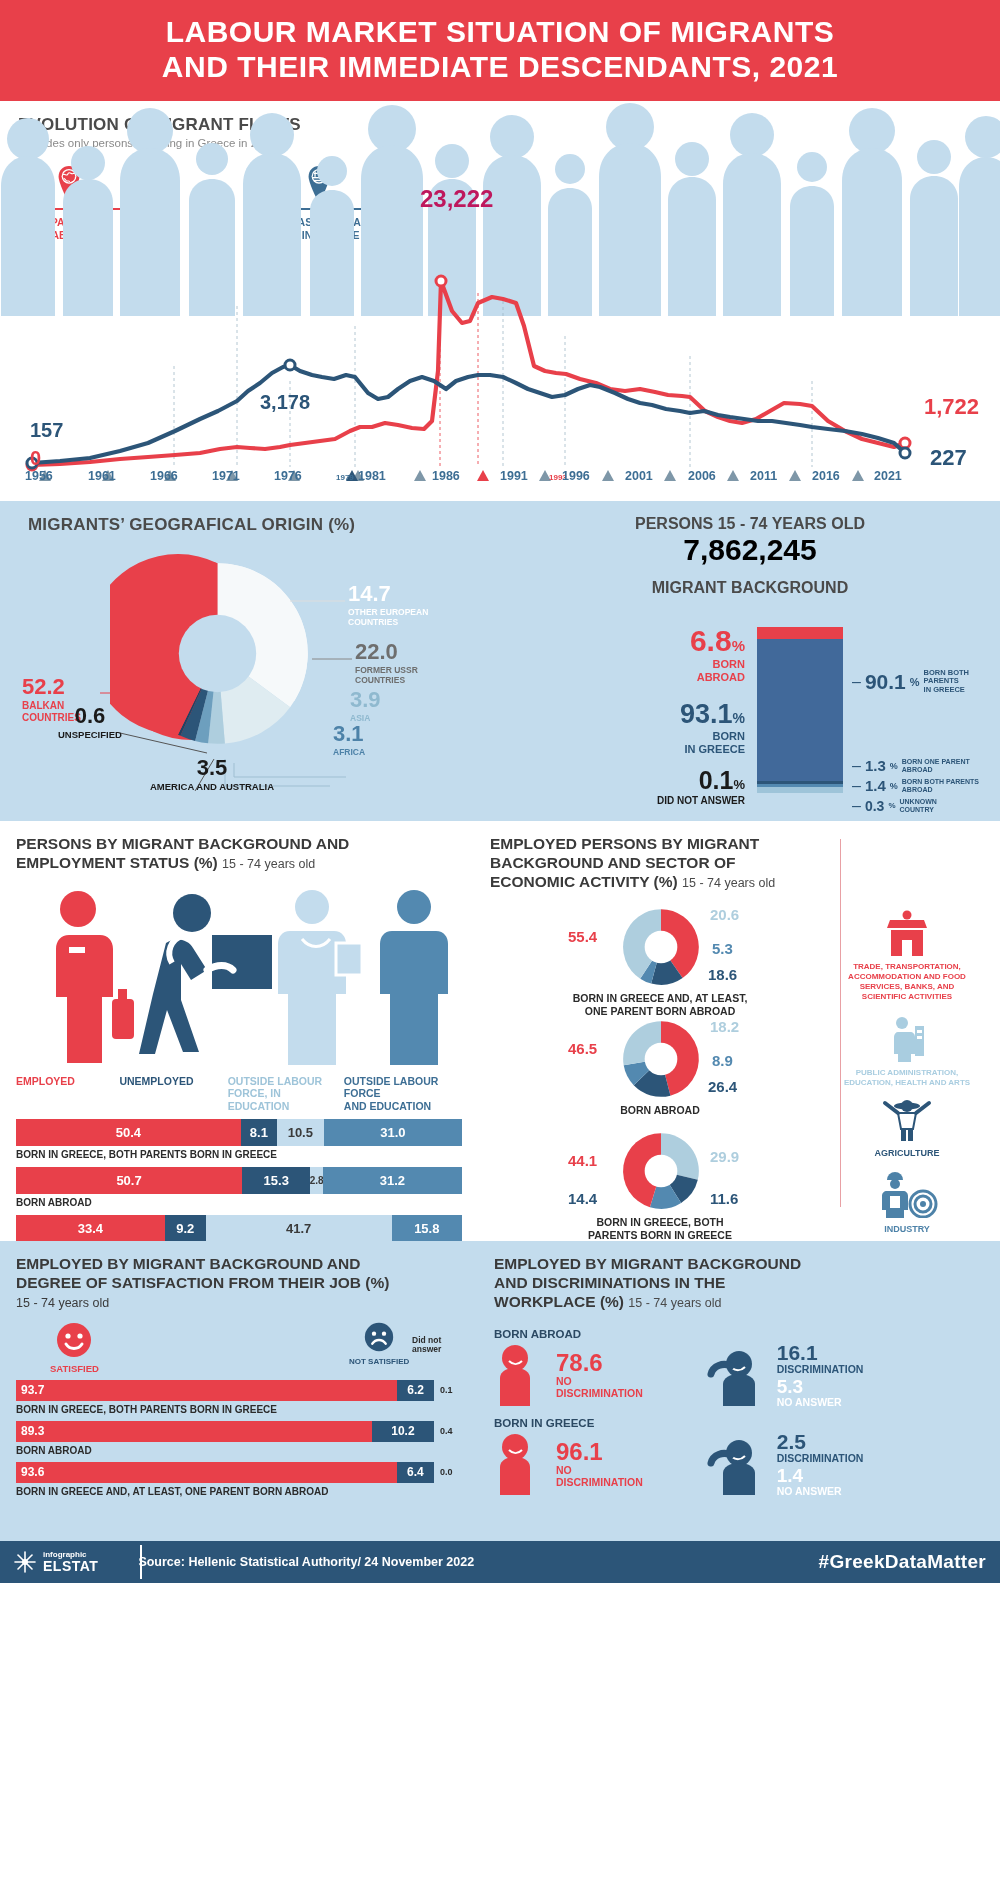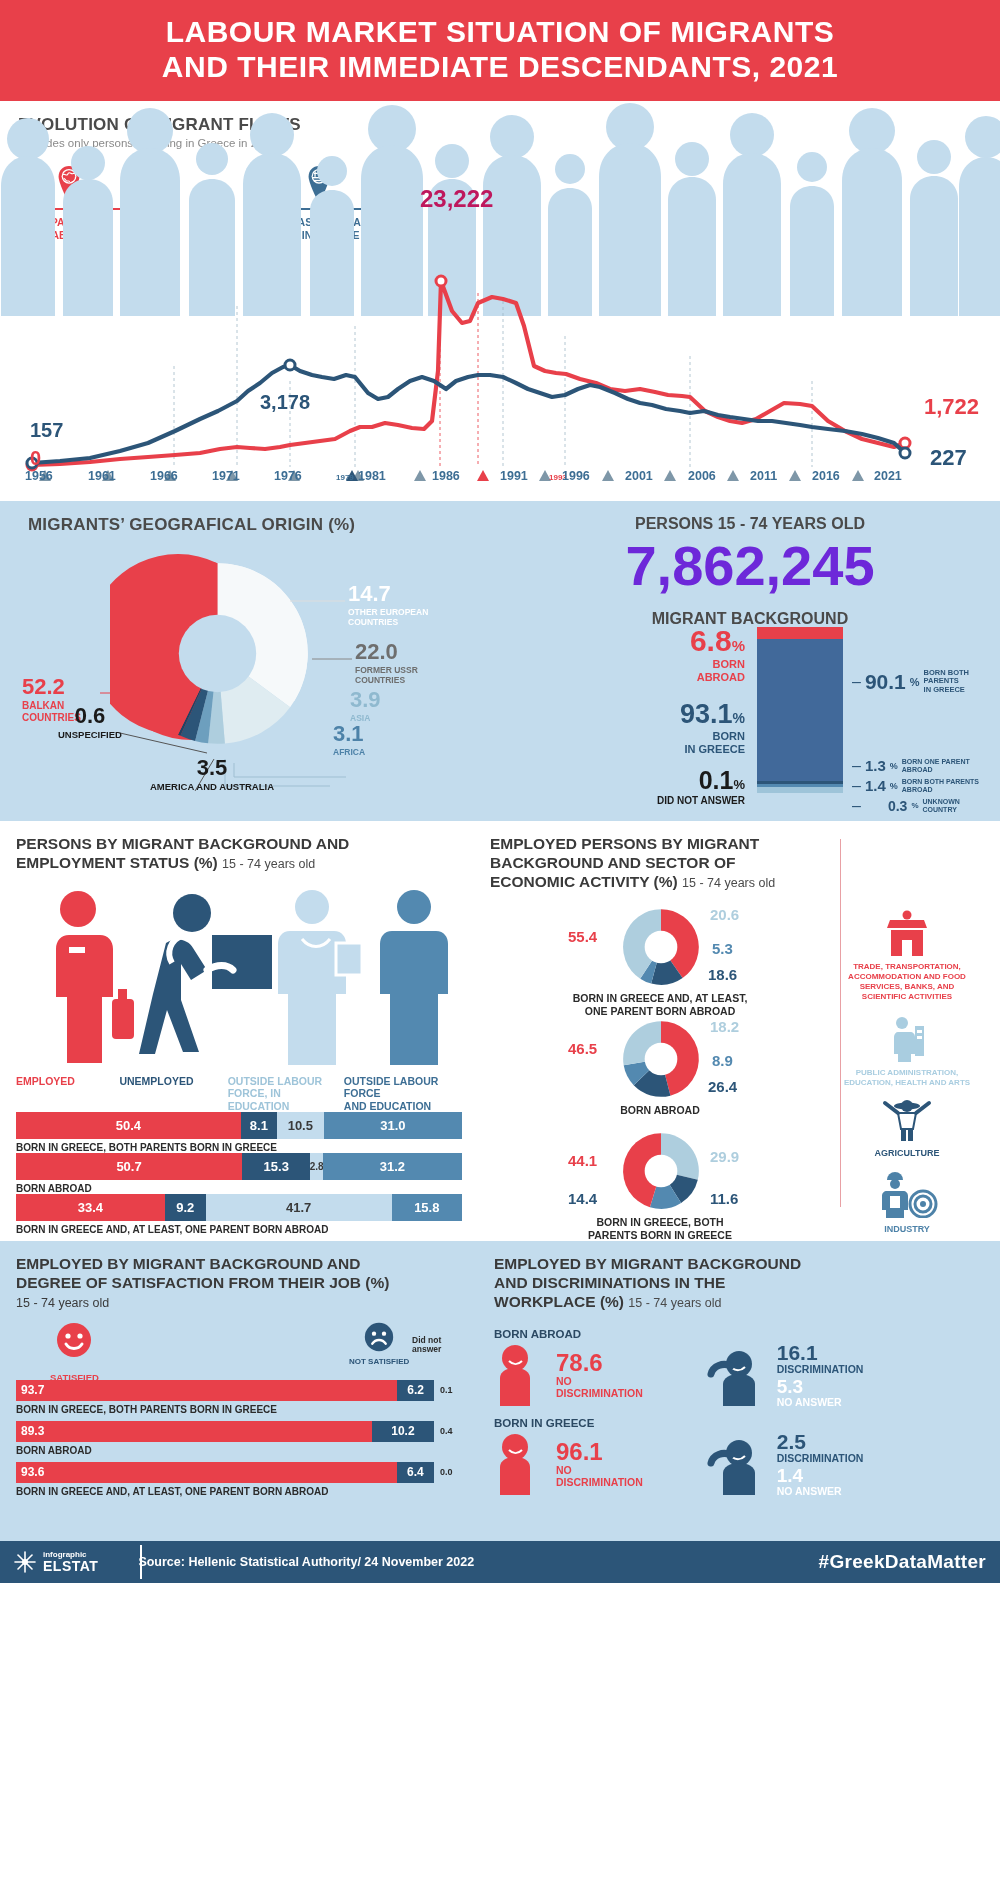--- a/index.html
+++ b/index.html
@@ -50,7 +50,7 @@
   .panel-origin .sec-title { padding-top:14px; }
   .donut-wrap { position:absolute; left:0; top:0; width:500px; height:320px; }
   .persons-wrap { position:absolute; left:500px; top:0; width:500px; height:320px; }
-  .big-num { font-size:56px; font-weight:bold; color:#6d28d9; text-align:center; letter-spacing:0; }
+  .big-num { font-size:30px; font-weight:bold; color:#000000; text-align:center; letter-spacing:0; }
   .mid-title { font-size:16px; font-weight:bold; color:#4a4a4a; text-align:center; text-transform:uppercase; margin-top:8px;}
   .dn-lab { position:absolute; font-weight:bold; }
   .dn-val { font-size:22px; font-weight:bold; line-height:1; }

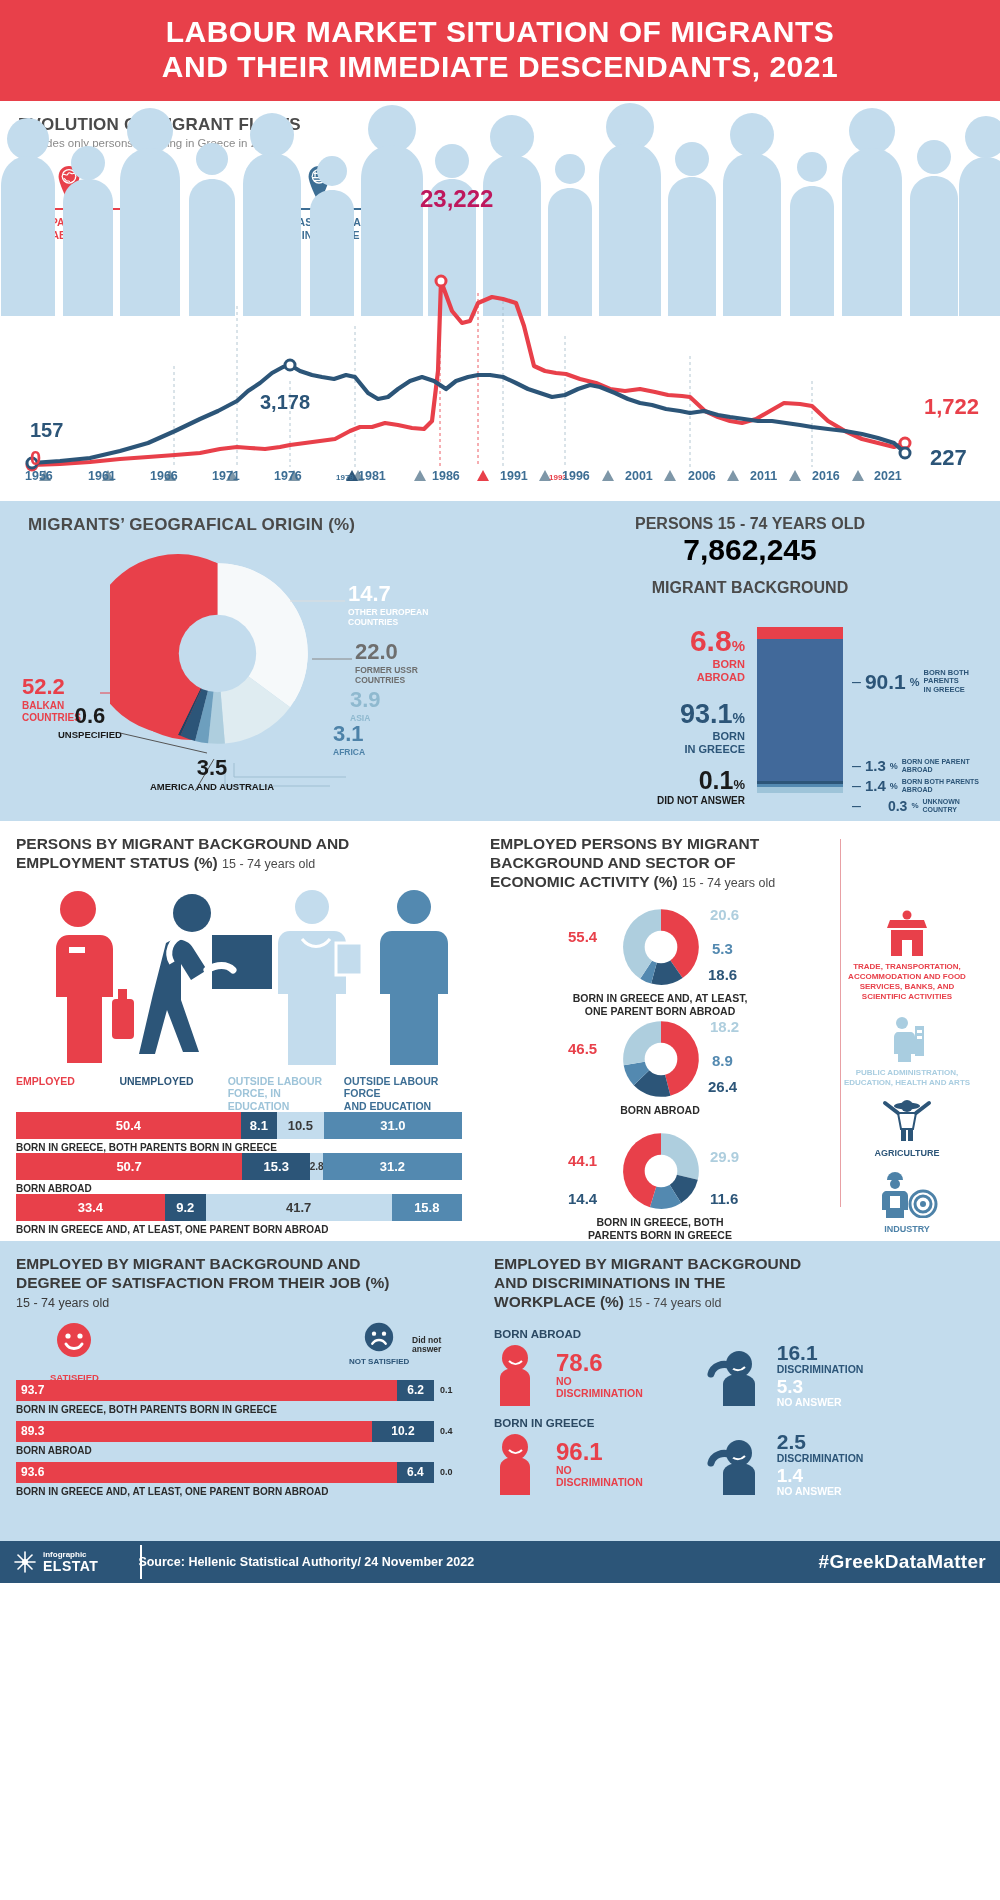--- a/index.html
+++ b/index.html
@@ -473,7 +473,7 @@
       </div>
       <div style="position:absolute; left:352px; top:296px; display:flex; align-items:center; gap:4px;">
         <span style="color:#2c5578;">–</span>
-        <span style="font-size:14px; font-weight:bold; color:#2c5578;margin-left:23px;">0.3</span>
+        <span style="font-size:14px; font-weight:bold; color:#2c5578;">0.3</span>
           <span style="font-size:8px; font-weight:bold; color:#2c5578;">%</span>
         <span style="font-size:7px; font-weight:bold; color:#2c5578; line-height:1.15;">
           <span>UNKNOWN</span><br>

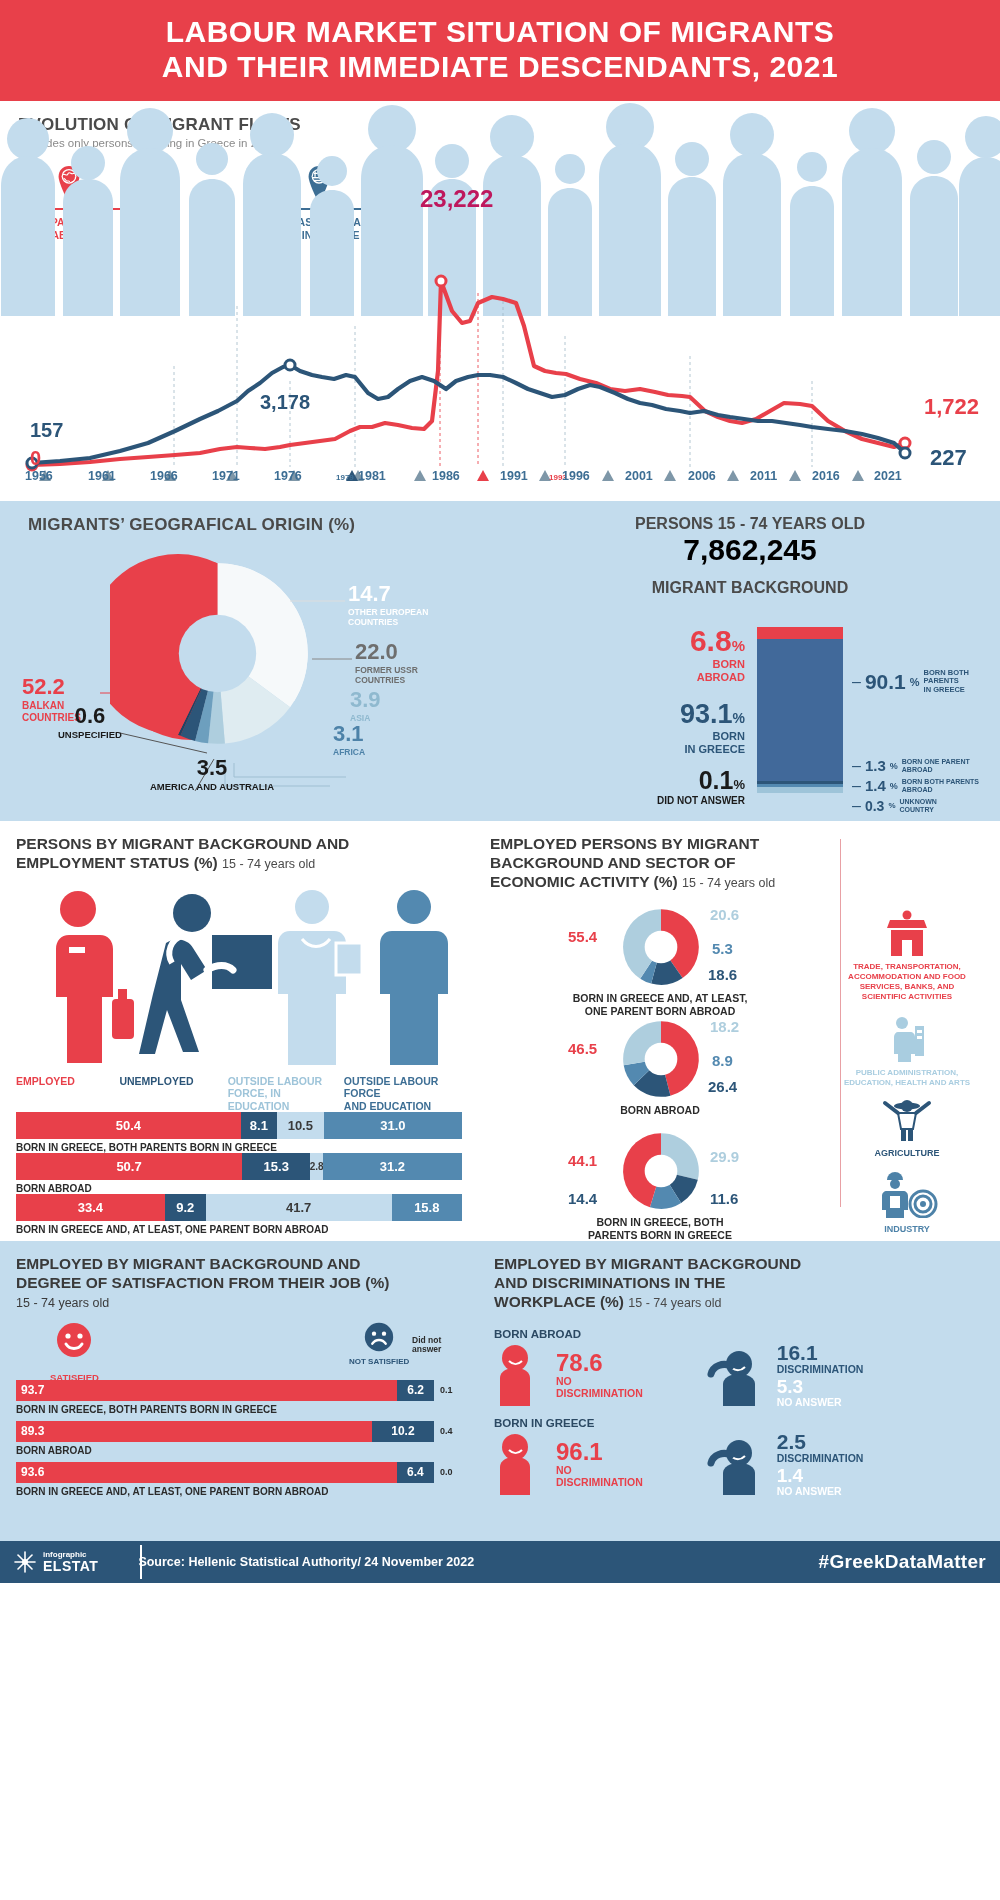--- a/index.html
+++ b/index.html
@@ -63,7 +63,7 @@
   .sec-title2 { color:#3a3a3a; font-size:15.5px; font-weight:bold; line-height:1.22; text-transform:uppercase; }
   .sec-title2 .age { font-weight:normal; font-size:12.5px; text-transform:none; color:#4a4a4a;}
 
-  .statbar-row { }
+  .statbar-row { margin-top:7px; }
   .statbar { display:flex; height:27px; width:100%; }
   .statbar div { display:flex; align-items:center; justify-content:center; color:#fff; font-size:13px; font-weight:bold; }
   .statbar .seg-red { background:#e8404a; }

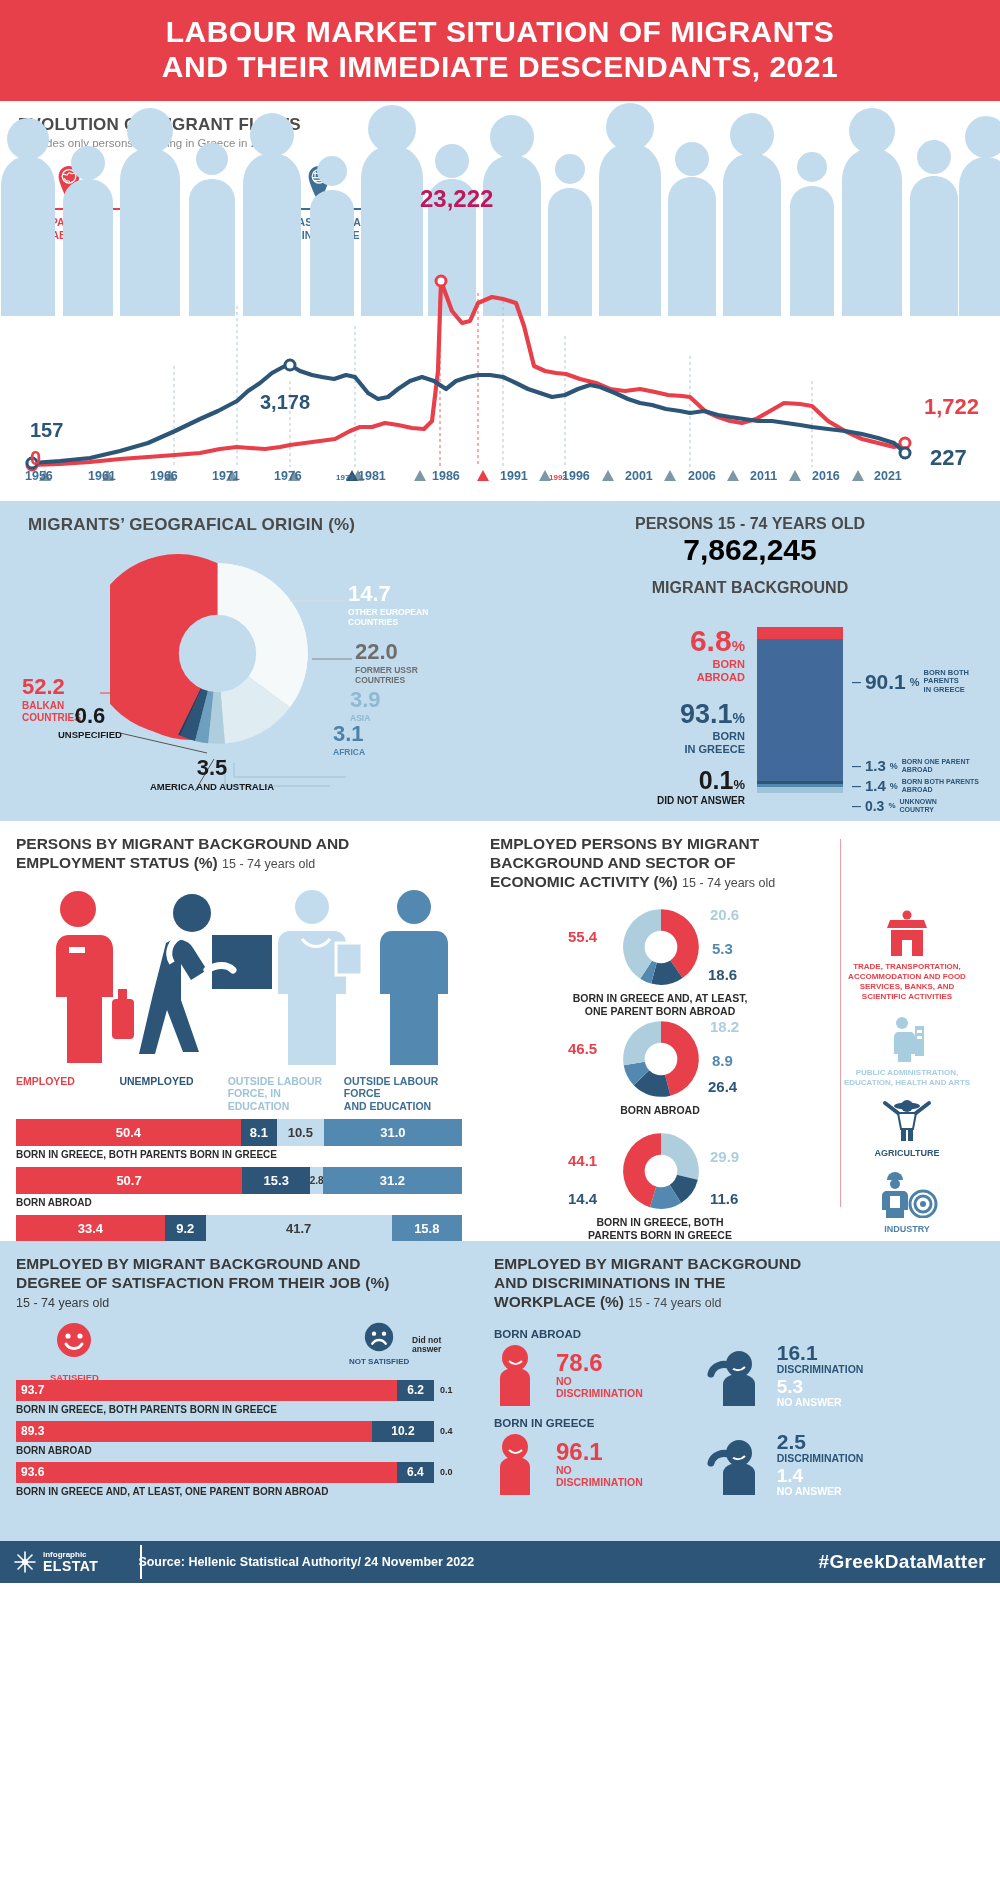--- a/index.html
+++ b/index.html
@@ -700,7 +700,7 @@
               <circle cx="24" cy="14" r="2.6" fill="#fff"></circle>
             <path d="M10 22c4 6 12 6 16 0" stroke="#fff" stroke-width="3" fill="none" stroke-linecap="round"></path>
           </svg>
-          <div style="font-size:9.5px; font-weight:bold; color:#e8404a; margin-top:10px;">SATISFIED</div>
+          <div style="font-size:9.5px; font-weight:bold; color:#e8404a; margin-top:1px;">SATISFIED</div>
         </div>
         <div style="position:absolute; left:333px; top:0; text-align:center;">
           <svg width="30" height="30" viewBox="0 0 36 36">

